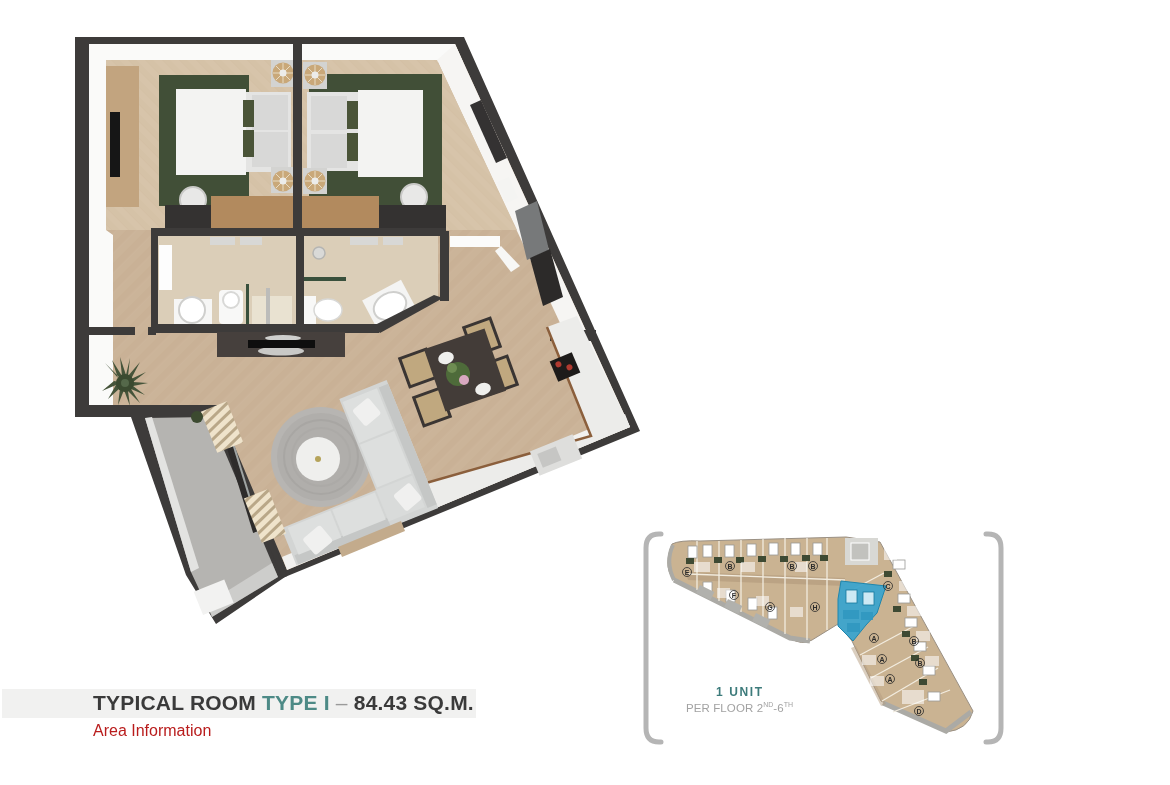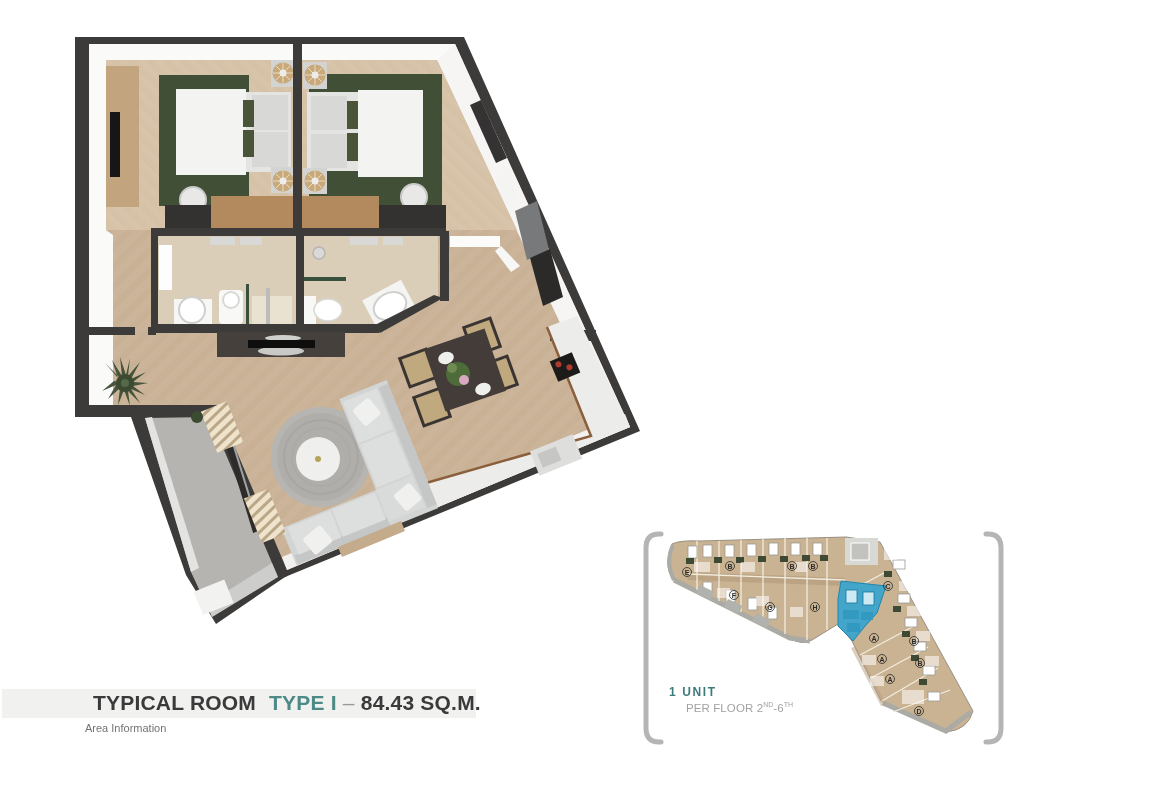--- a/index.html
+++ b/index.html
@@ -6,7 +6,7 @@
   body{width:1170px;height:785px;position:relative;overflow:hidden;font-family:"Liberation Sans",sans-serif;}
   .titleband{position:absolute;left:2px;top:689px;width:474px;height:29px;background:#f1f1f0;}
   .title{position:absolute;left:93px;top:691px;font-size:21px;font-weight:bold;color:#3a3a3a;letter-spacing:0.2px;white-space:nowrap;}
-  .title .teal{color:#4d8a86;margin-left:7px;}
+  .title .teal{color:#4d8a86;}
   .title .dash{color:#9a9a9a;font-weight:normal;}
   .subtitle{position:absolute;left:85px;top:722px;font-size:11px;color:#737373;}
   .unit1{position:absolute;left:669px;top:685px;font-size:12px;font-weight:bold;color:#3d7b7b;letter-spacing:1.6px;}

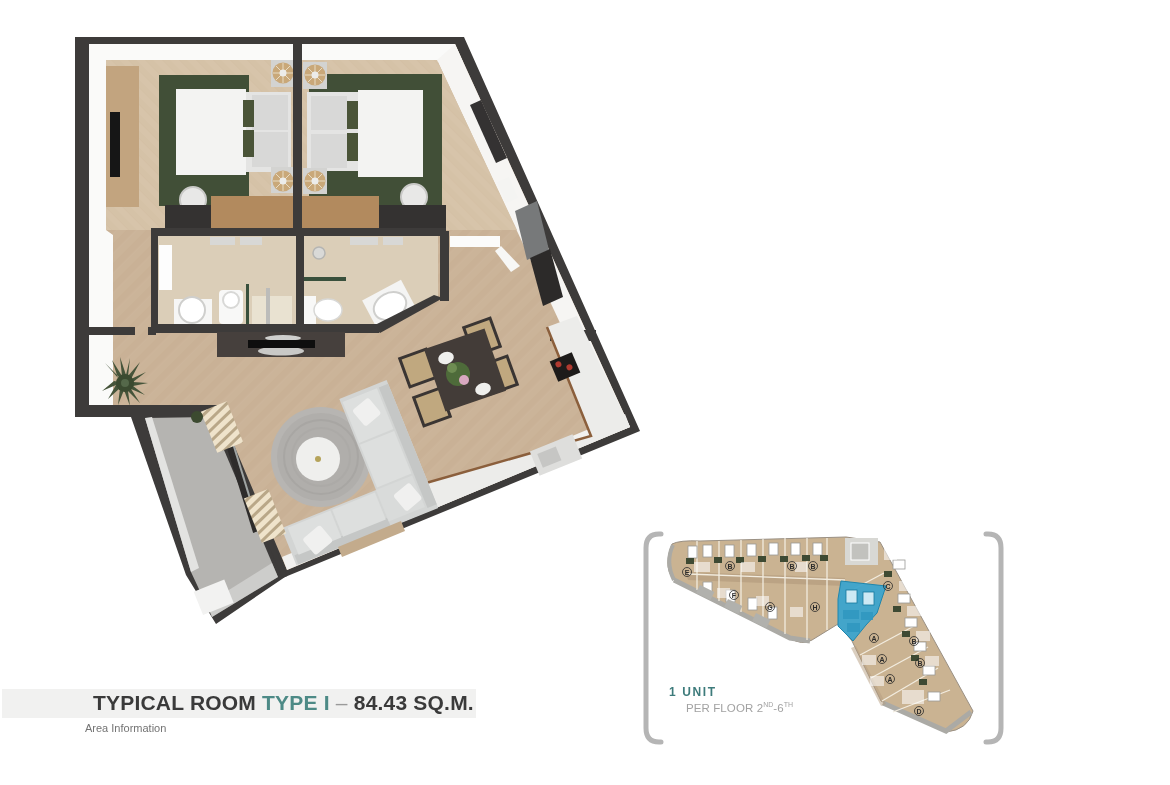--- a/index.html
+++ b/index.html
@@ -9,7 +9,7 @@
   .title .teal{color:#4d8a86;}
   .title .dash{color:#9a9a9a;font-weight:normal;}
   .subtitle{position:absolute;left:85px;top:722px;font-size:11px;color:#737373;}
-  .unit1{position:absolute;left:669px;top:685px;font-size:12px;font-weight:bold;color:#3d7b7b;letter-spacing:1.6px;}
+  .unit1{position:absolute;left:716px;top:685px;font-size:12px;font-weight:bold;color:#3d7b7b;letter-spacing:1.6px;}
   .perfloor{position:absolute;left:686px;top:701px;font-size:11.5px;color:#a2a2a2;letter-spacing:0.1px;}
   .perfloor sup{font-size:7px;letter-spacing:0;}
 </style>

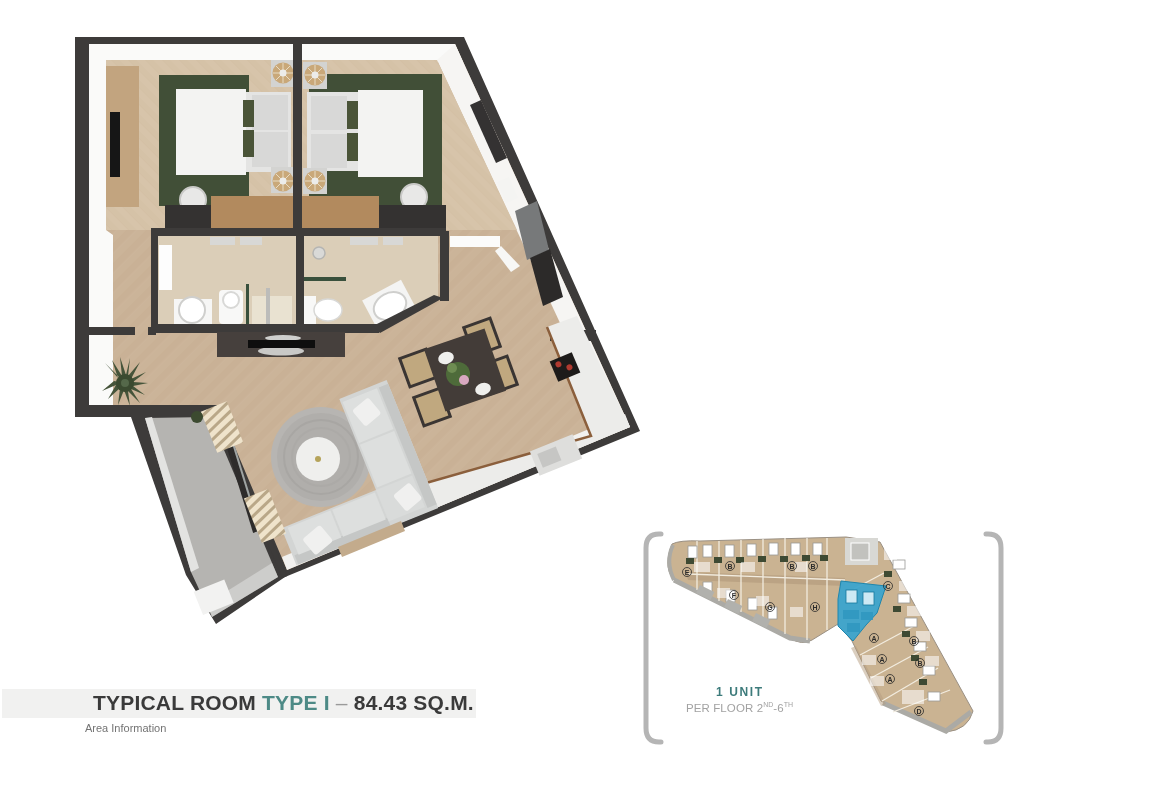--- a/index.html
+++ b/index.html
@@ -8,7 +8,7 @@
   .title{position:absolute;left:93px;top:691px;font-size:21px;font-weight:bold;color:#3a3a3a;letter-spacing:0.2px;white-space:nowrap;}
   .title .teal{color:#4d8a86;}
   .title .dash{color:#9a9a9a;font-weight:normal;}
-  .subtitle{position:absolute;left:85px;top:722px;font-size:11px;color:#737373;}
+  .subtitle{position:absolute;left:93px;top:722px;font-size:16px;color:#b91c1c;}
   .unit1{position:absolute;left:716px;top:685px;font-size:12px;font-weight:bold;color:#3d7b7b;letter-spacing:1.6px;}
   .perfloor{position:absolute;left:686px;top:701px;font-size:11.5px;color:#a2a2a2;letter-spacing:0.1px;}
   .perfloor sup{font-size:7px;letter-spacing:0;}

